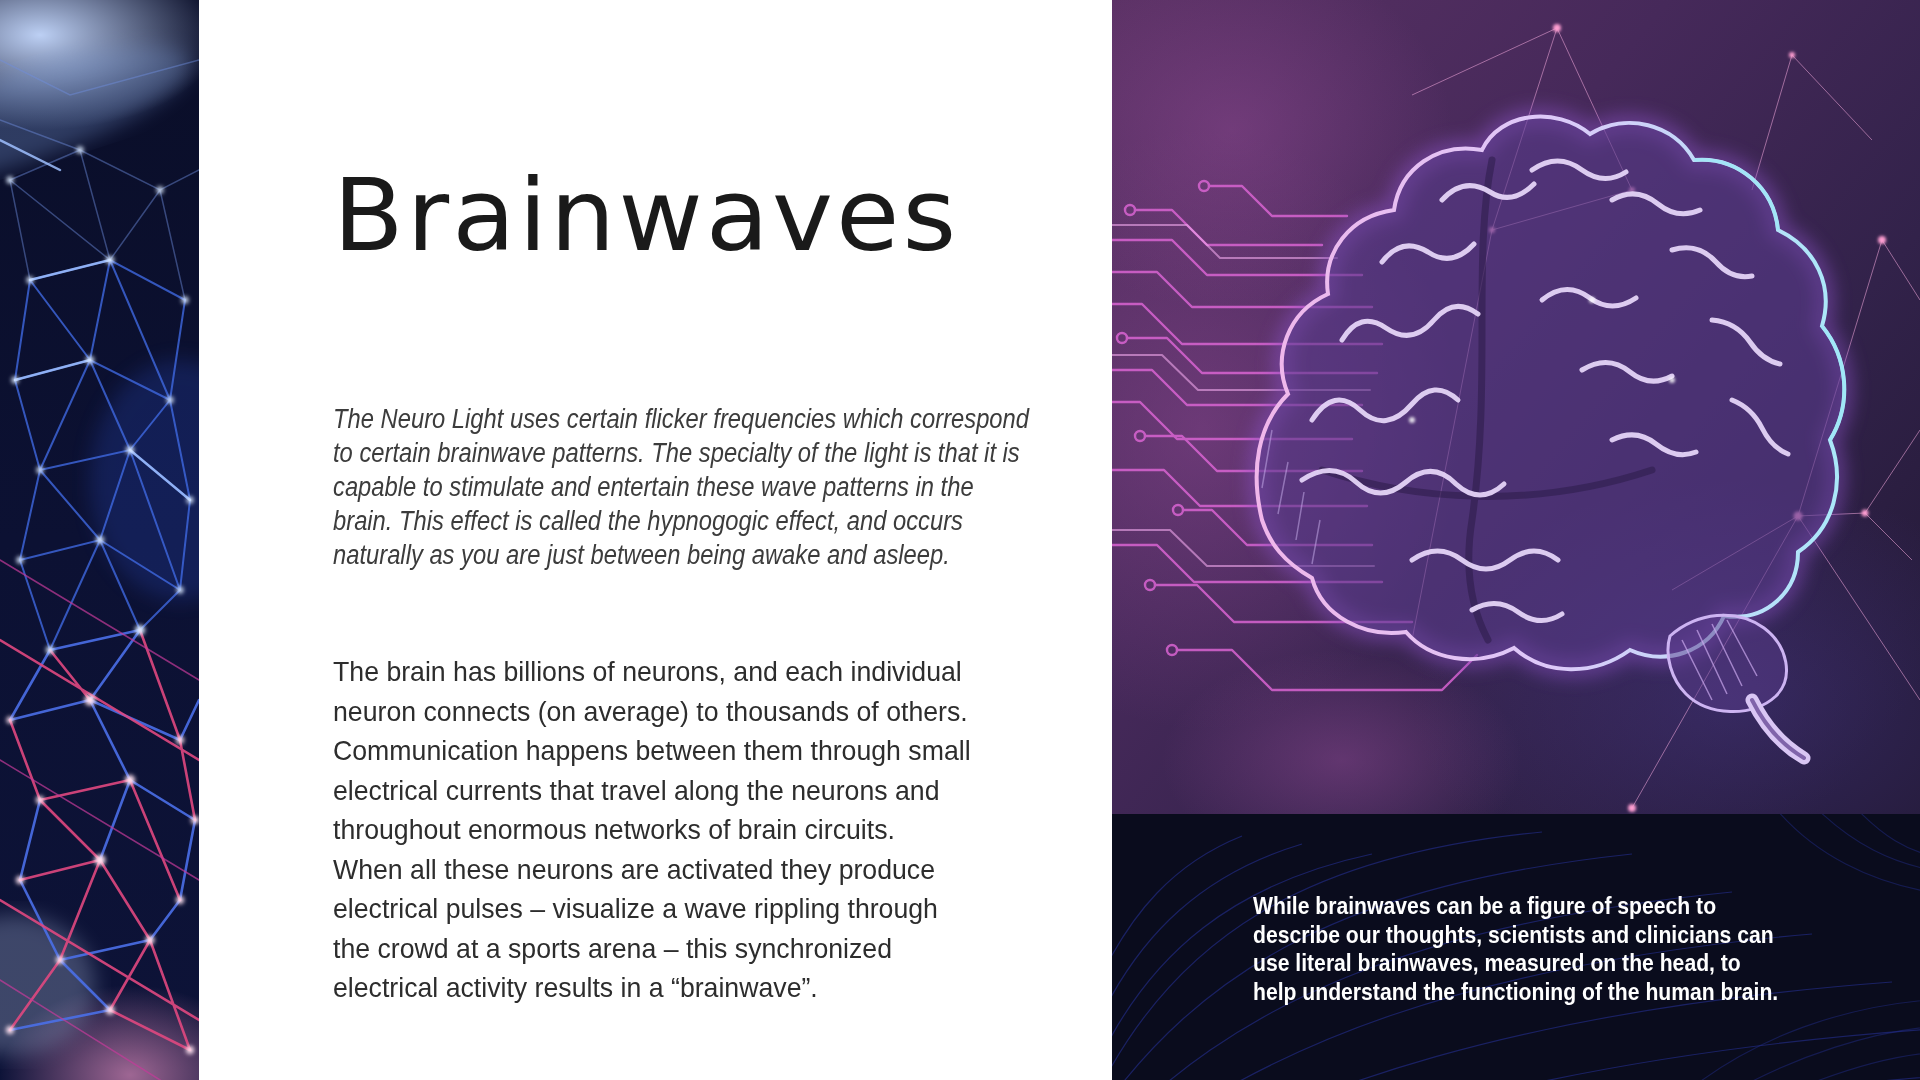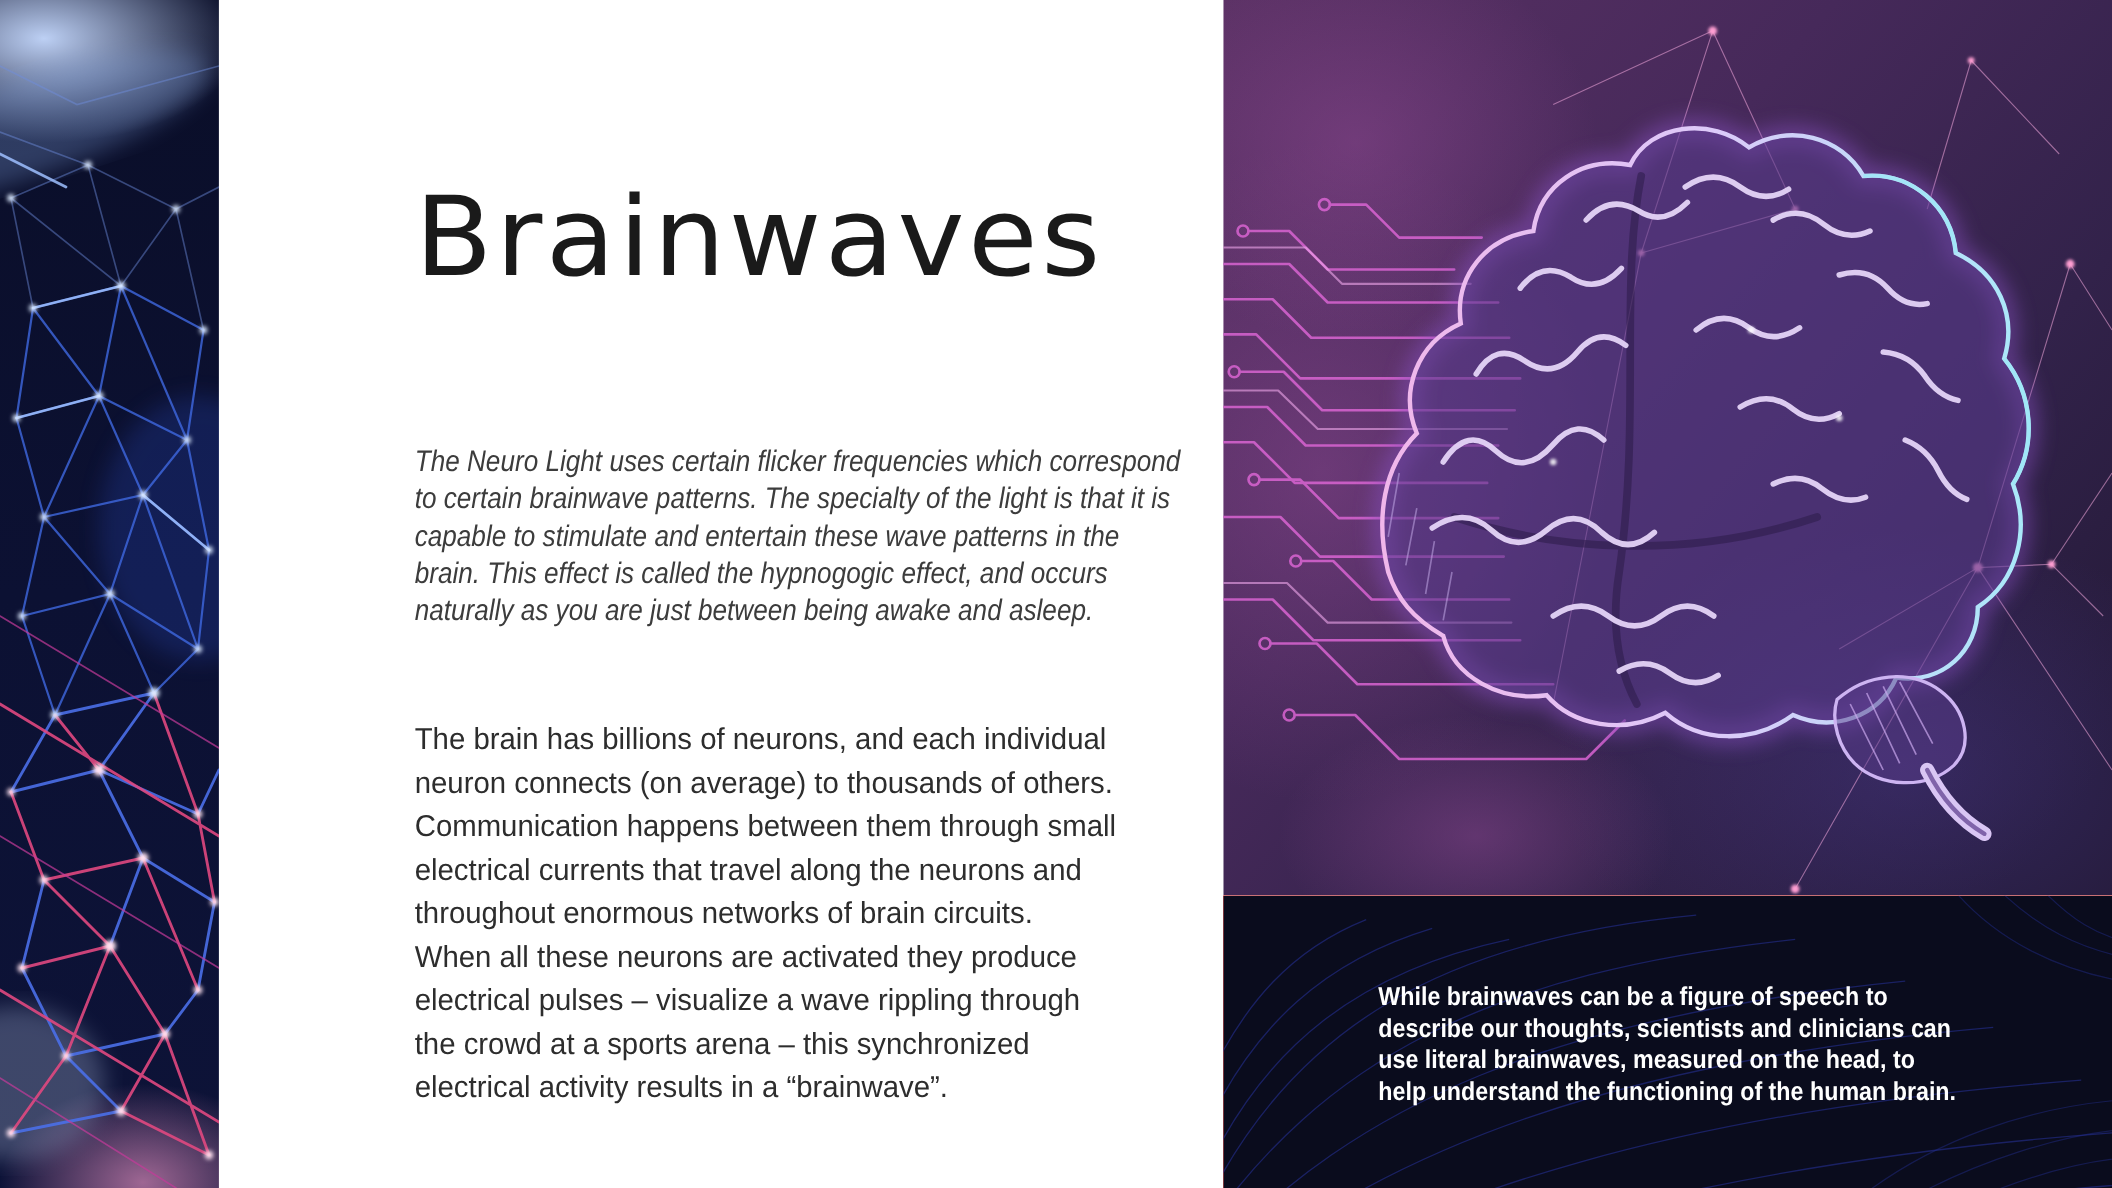--- a/index.html
+++ b/index.html
@@ -9,7 +9,7 @@
   .left-strip{position:absolute;left:0;top:0;width:199px;height:1080px;overflow:hidden;}
   .left-strip svg{display:block;}
   
-  .content{position:absolute;left:0;top:0;width:1044px;height:1080px;margin-left:44px;}
+  .content{position:absolute;left:0;top:0;width:1044px;height:1080px;}
   .title{position:absolute;left:333px;top:166px;margin:0;
          font-family:"DejaVu Sans", sans-serif;font-weight:500;
          font-size:100px;line-height:1;letter-spacing:3px;color:#1a1a1a;

